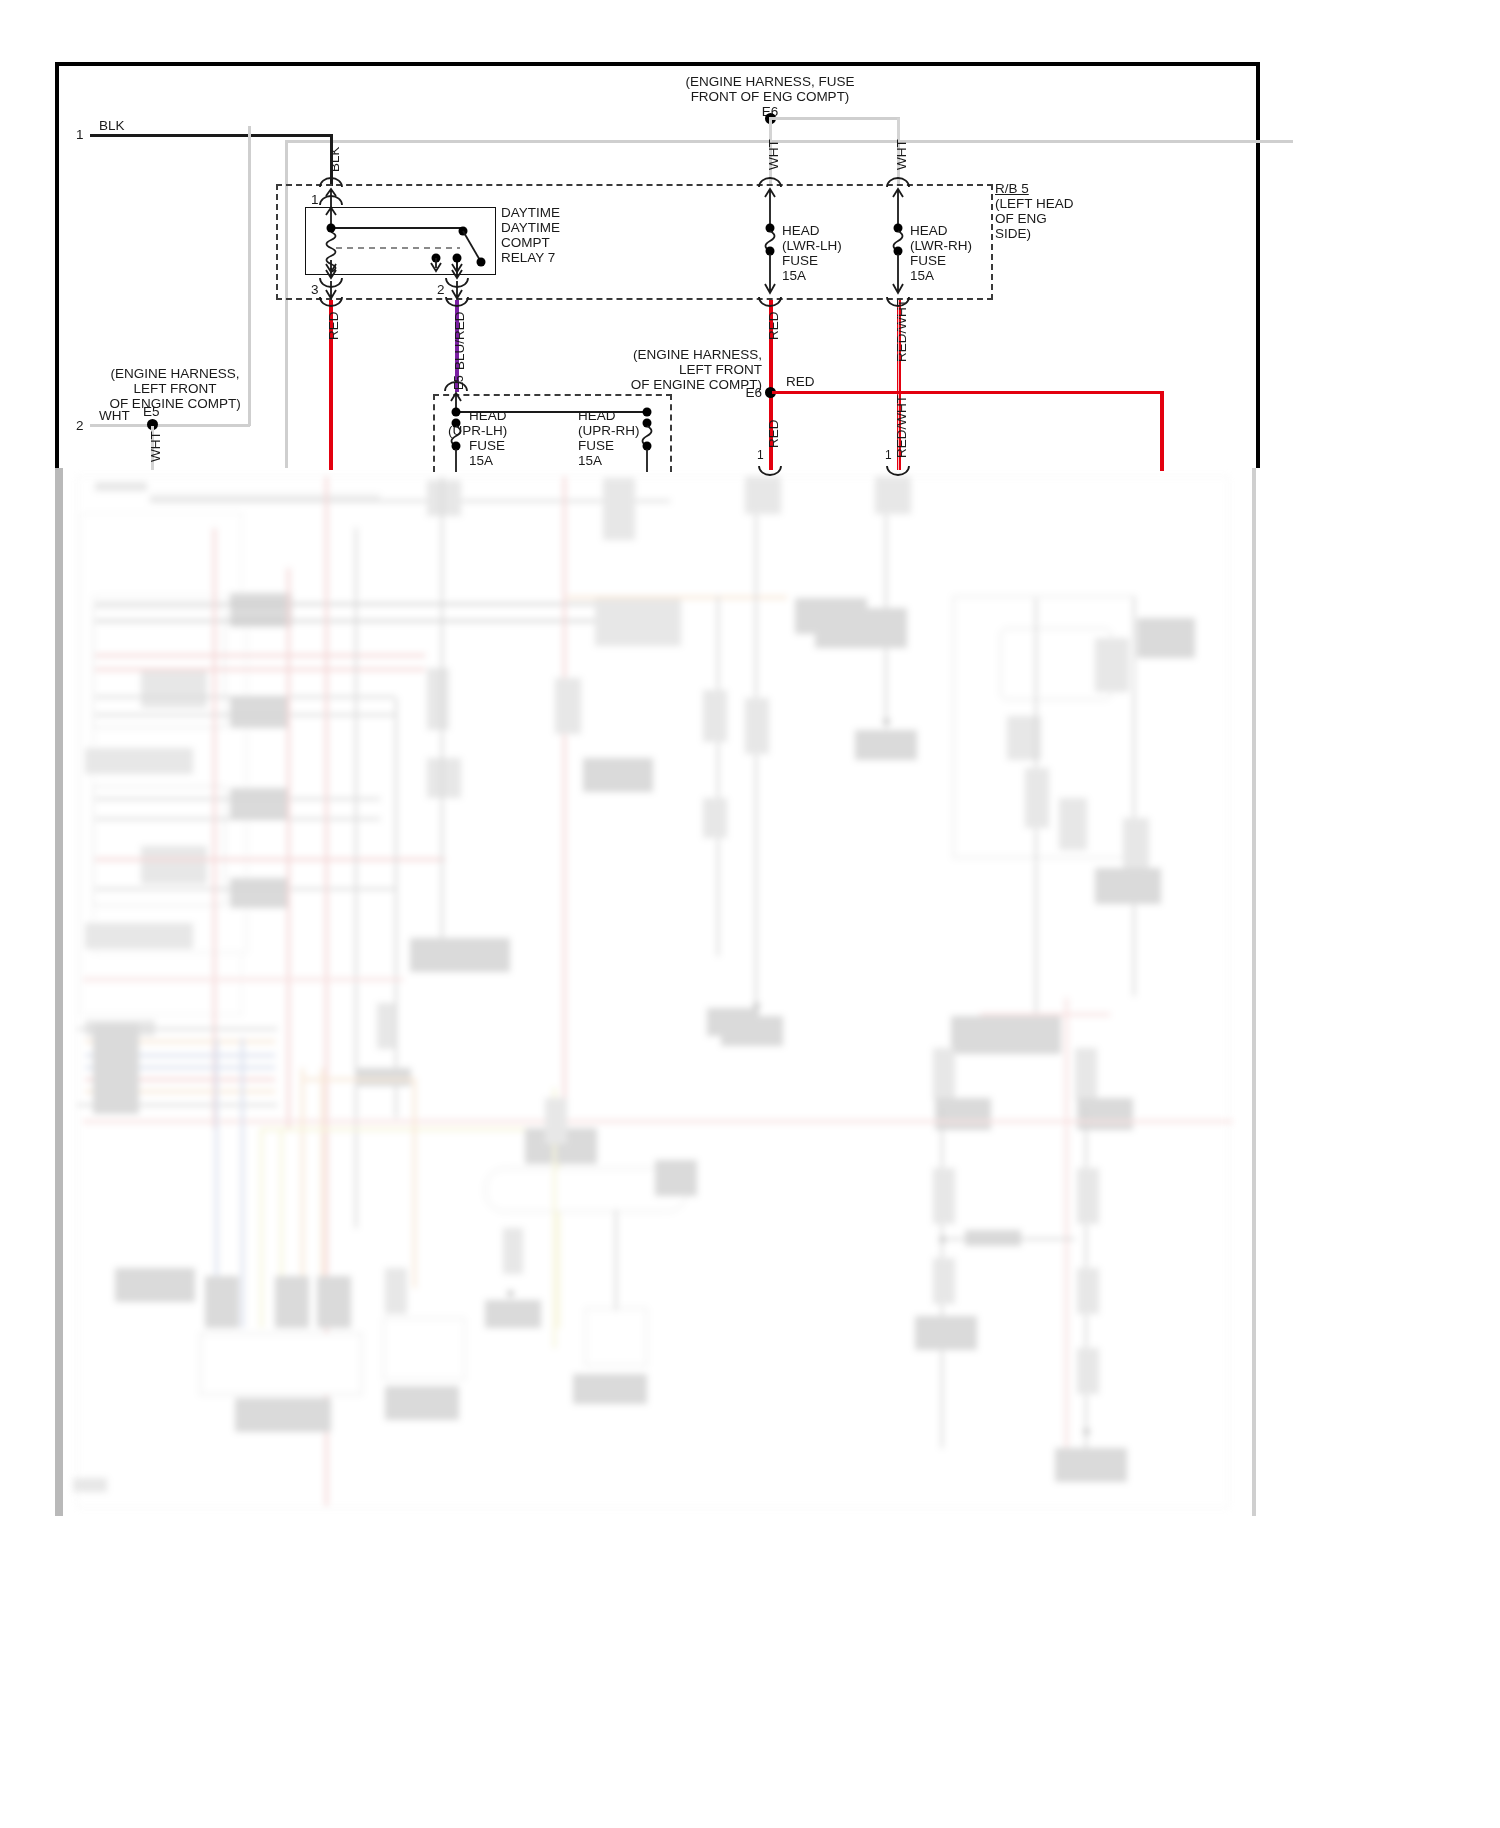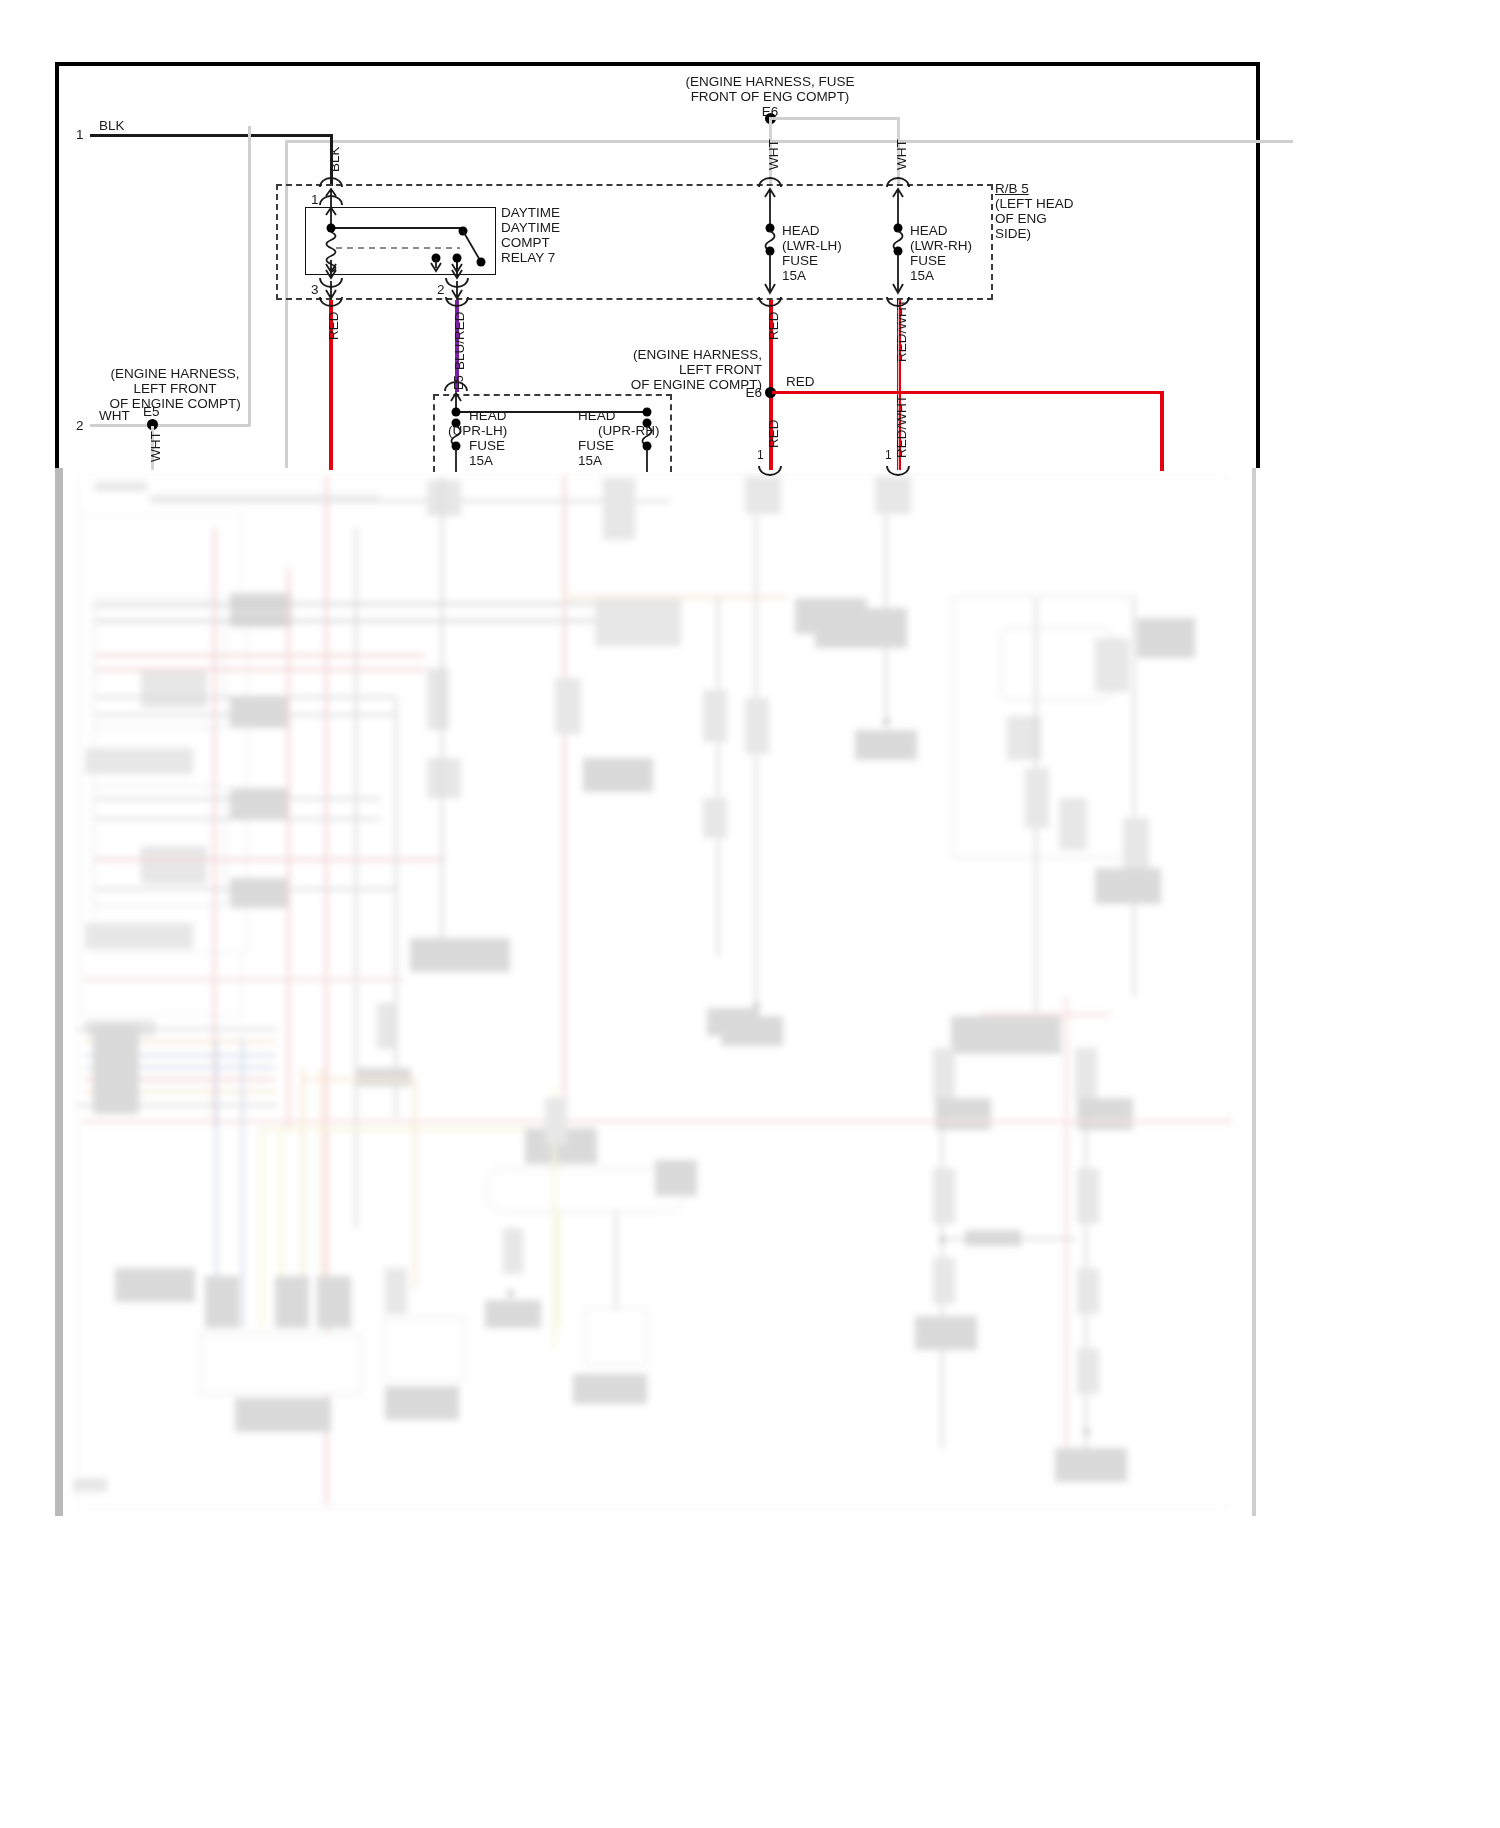--- a/index.html
+++ b/index.html
@@ -308,7 +308,7 @@
   <div class="lbl" style="left:469px;top:453px;">15A</div>
 
   <div class="lbl" style="left:578px;top:408px;">HEAD</div>
-  <div class="lbl" style="left:598px;top:423px;">(UPR-RH)</div>
+  <div class="lbl" style="left:578px;top:423px;">(UPR-RH)</div>
   <div class="lbl" style="left:578px;top:438px;">FUSE</div>
   <div class="lbl" style="left:578px;top:453px;">15A</div>
 

